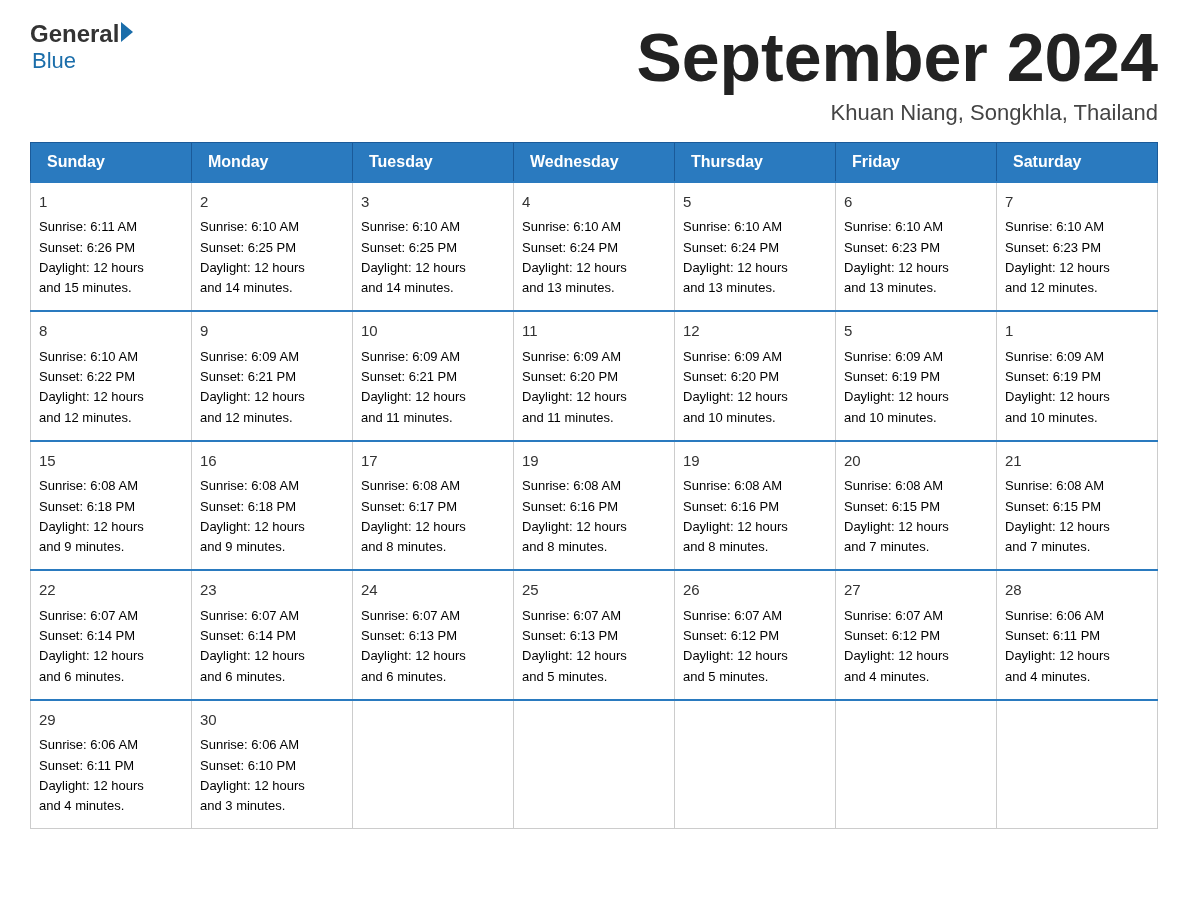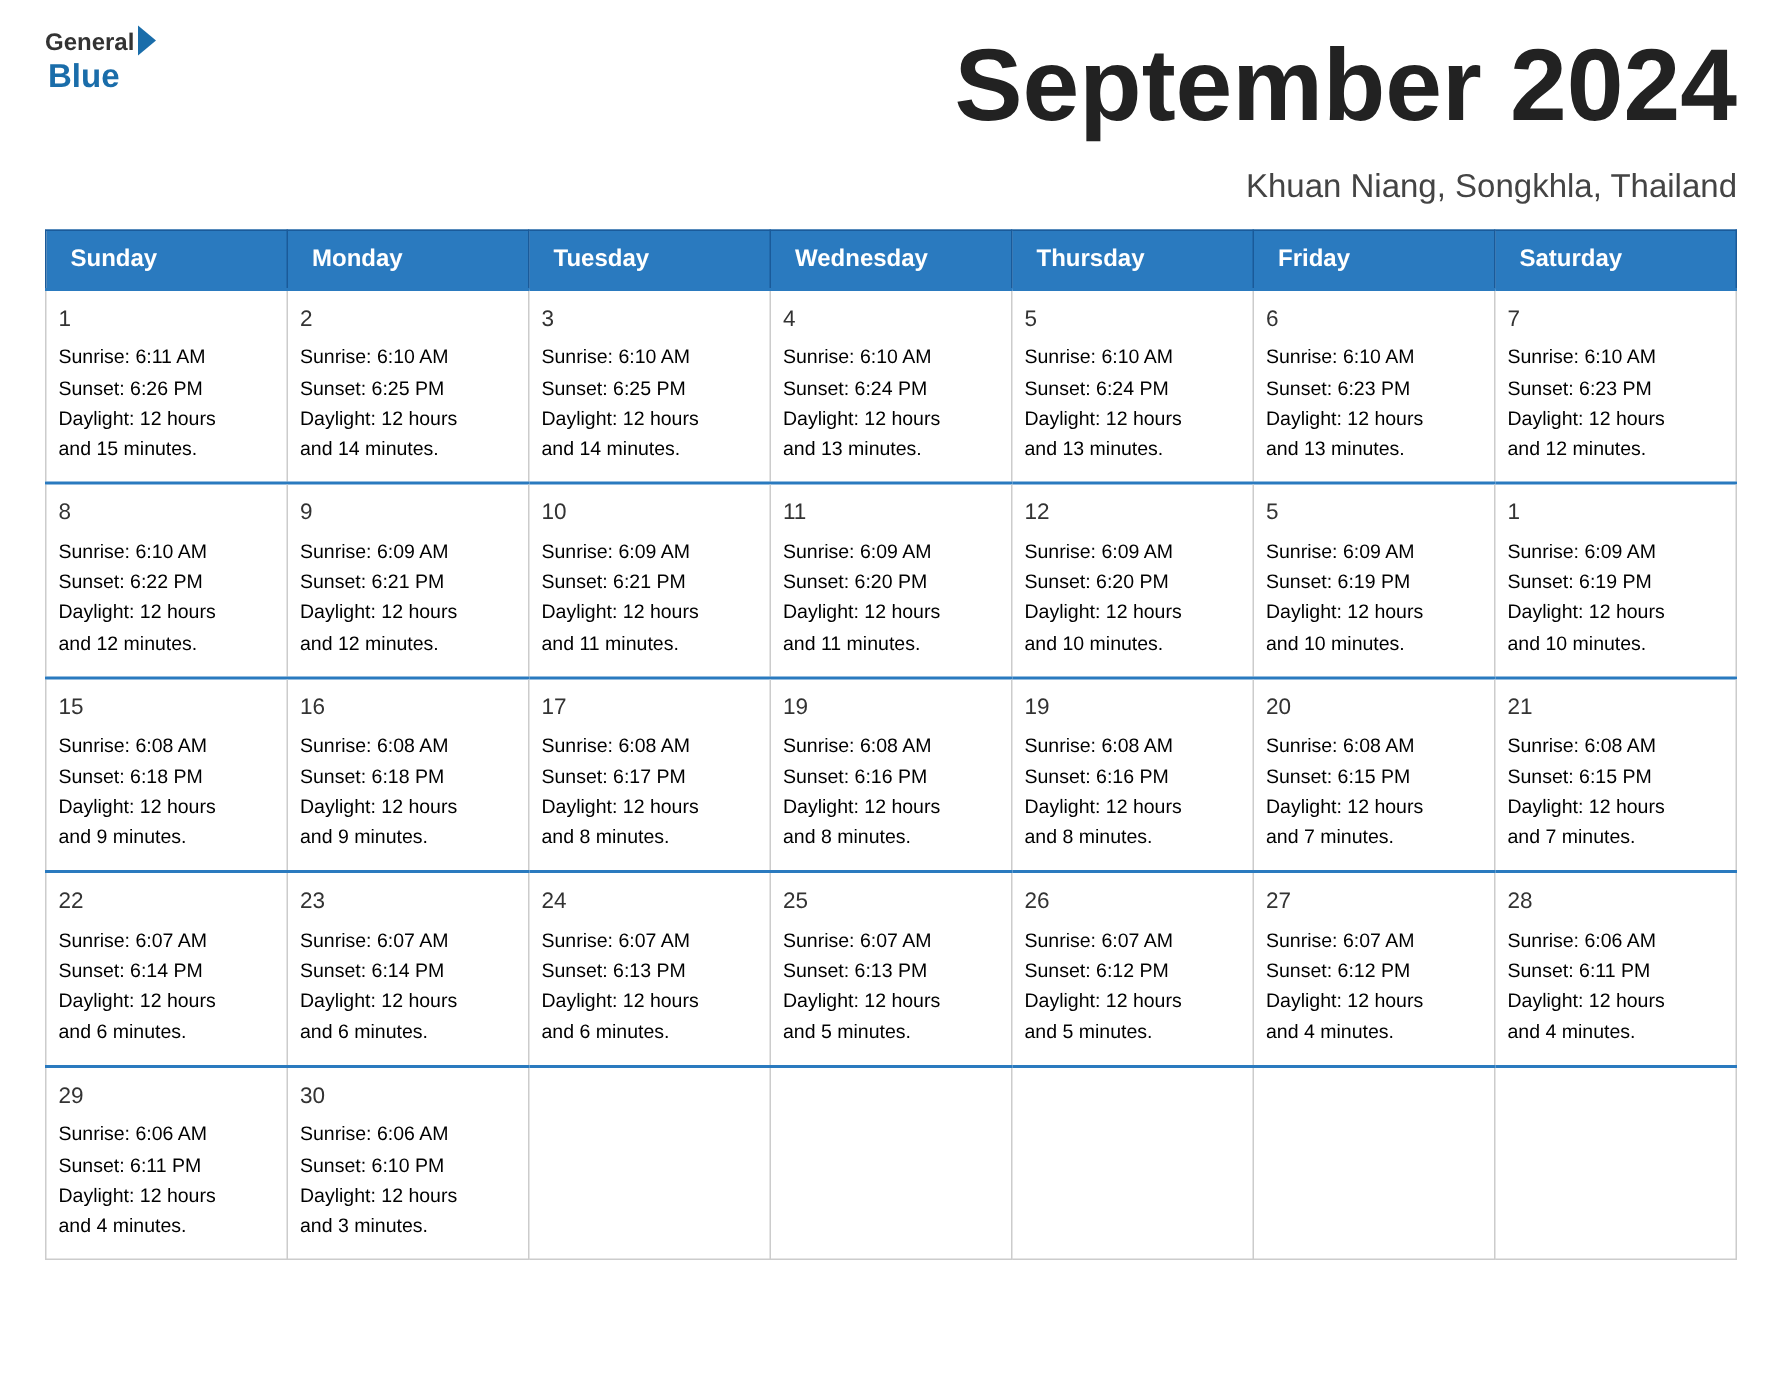--- a/index.html
+++ b/index.html
@@ -18,7 +18,7 @@
       margin-bottom: 16px;
     }
     .logo-text-general {
-      font-size: 16px;
+      font-size: 24px;
       font-weight: bold;
       color: #333;
     }

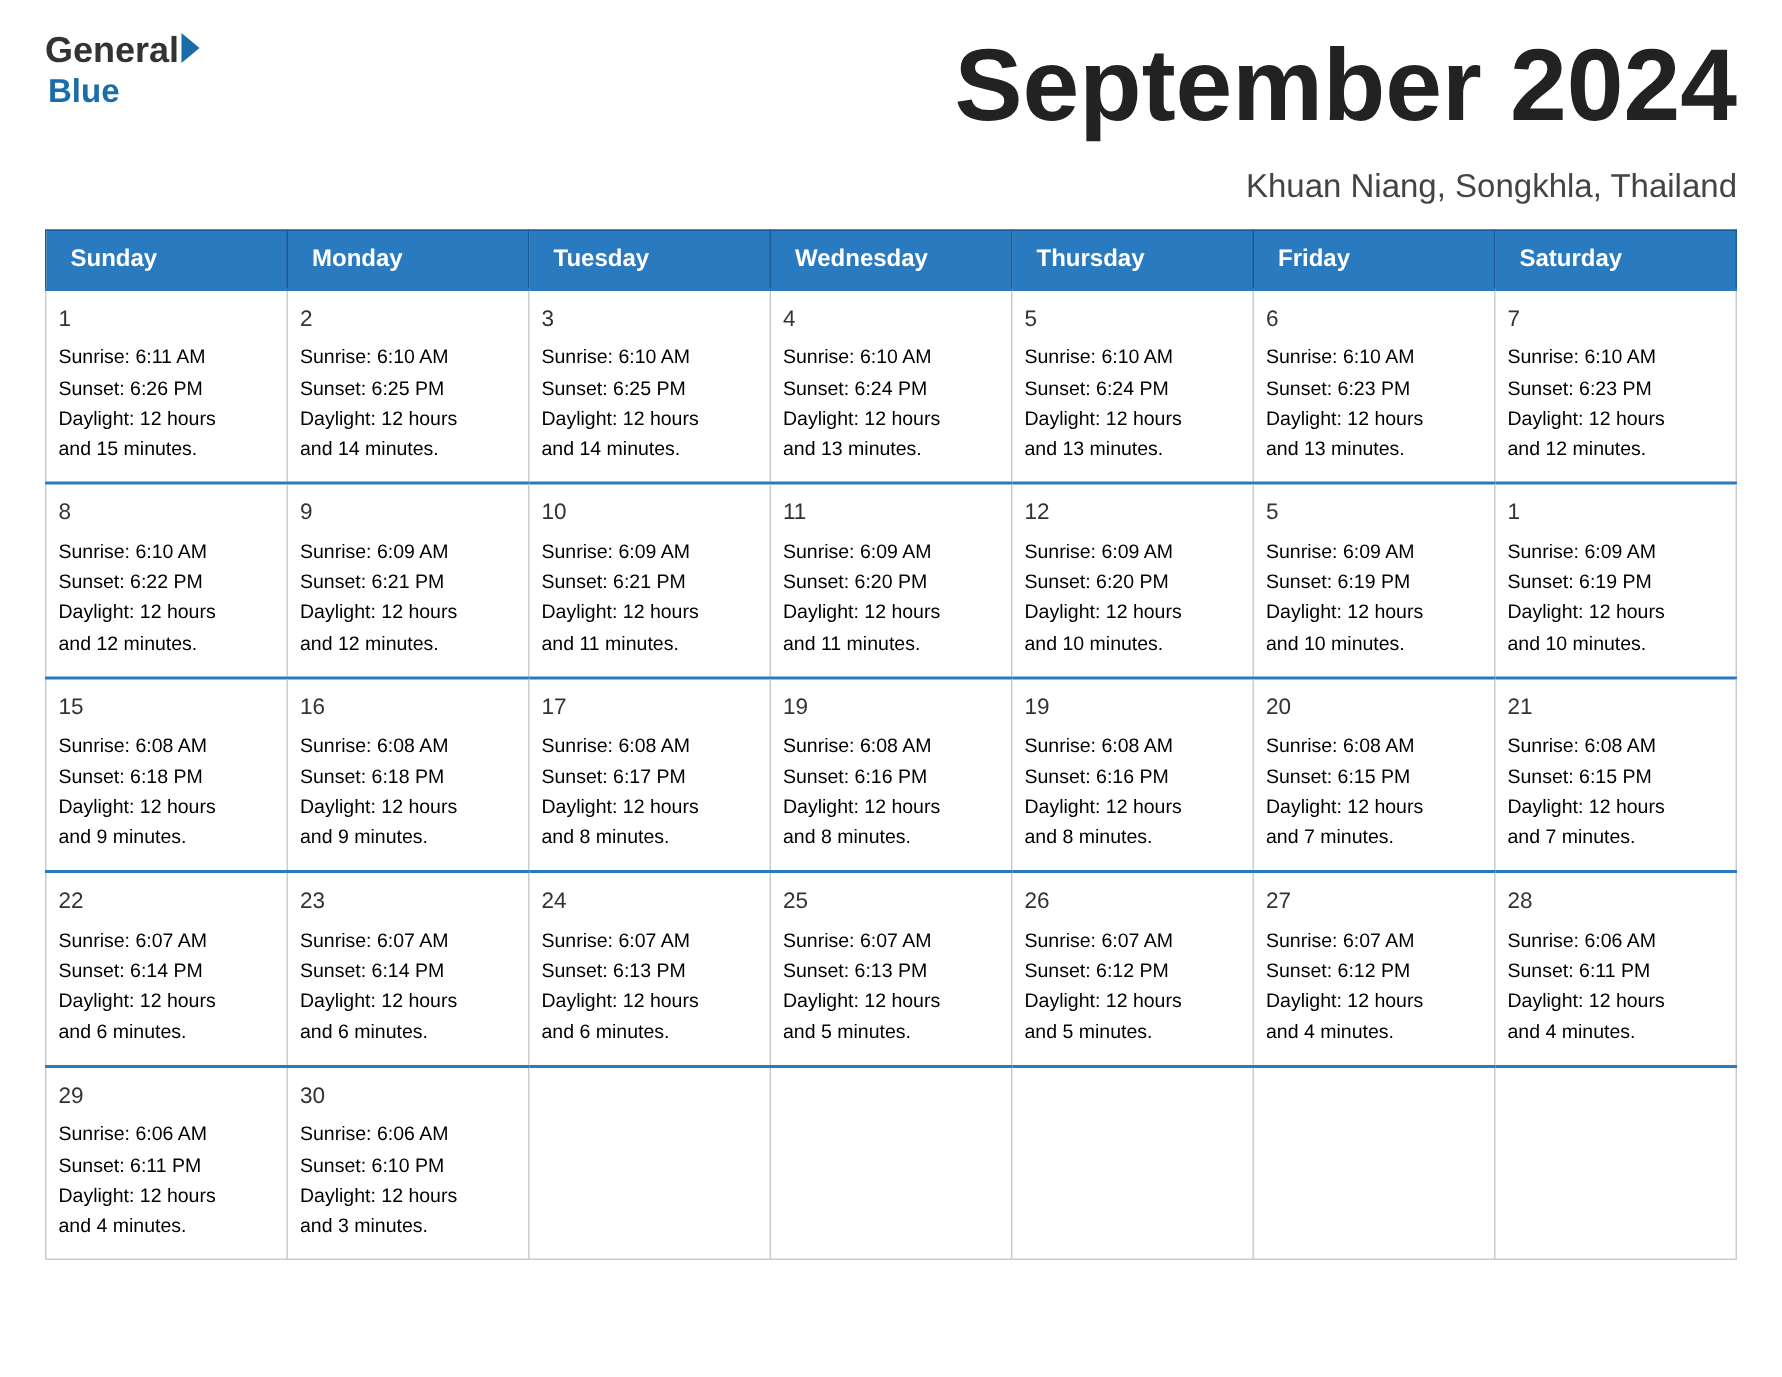--- a/index.html
+++ b/index.html
@@ -33,7 +33,7 @@
     }
     .logo-blue {
       font-size: 22px;
-      font-weight: bold;
+      font-weight: normal;
       color: #1a6daa;
       margin-left: 2px;
     }

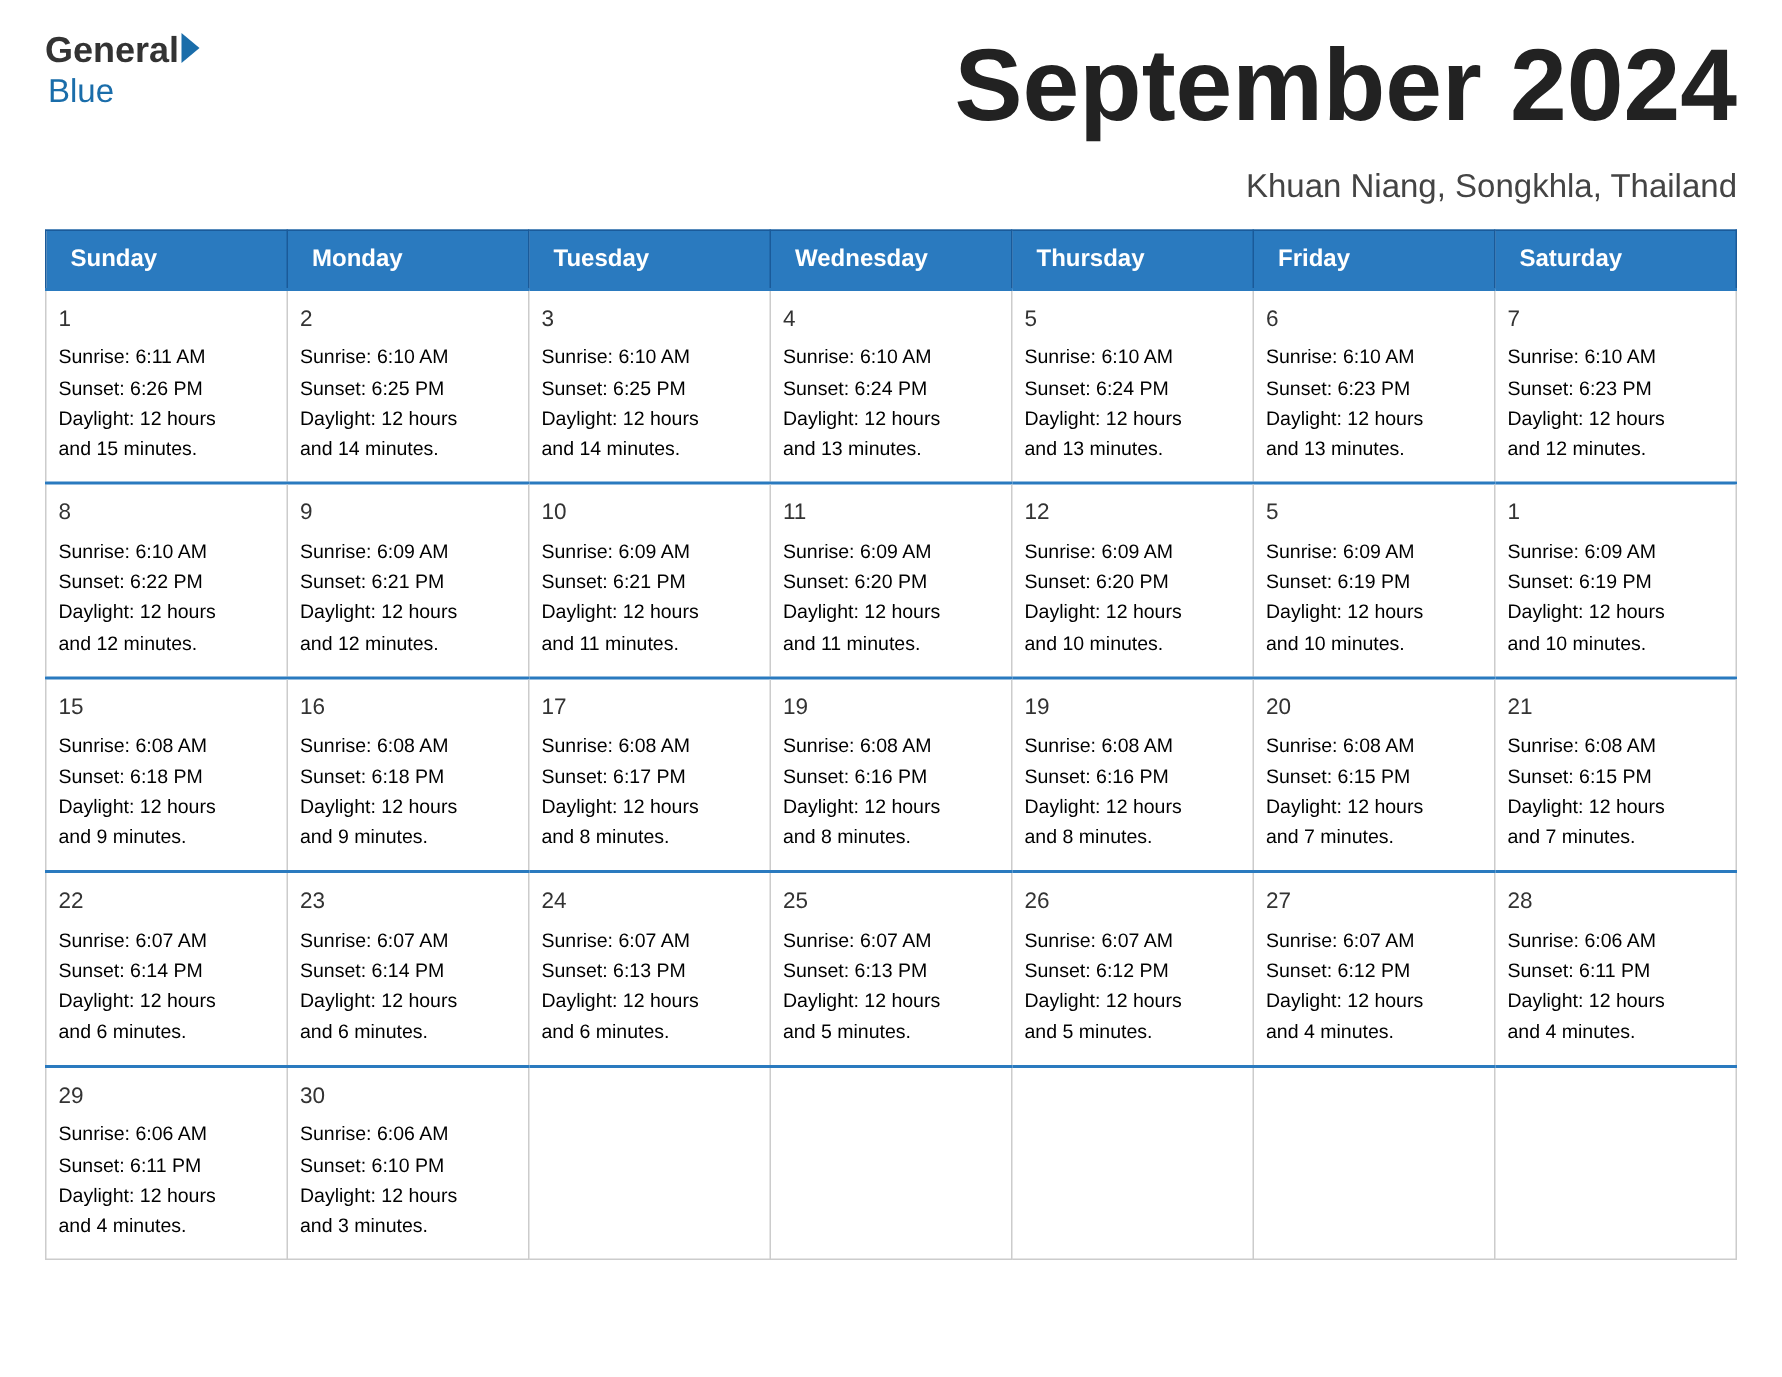--- a/index.html
+++ b/index.html
@@ -58,7 +58,7 @@
     .title-location {
       font-size: 22px;
       color: #444;
-      margin-top: 16px;
+      margin-top: 5px;
     }
     .calendar-table {
       width: 100%;

